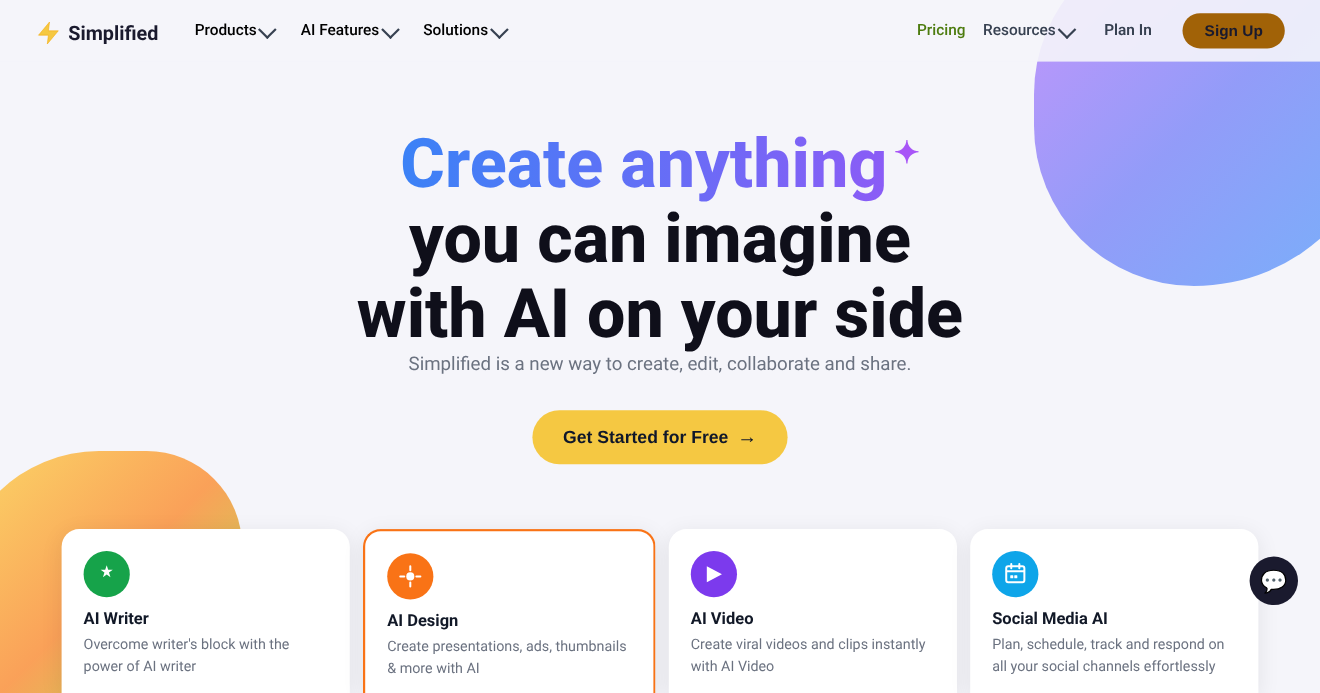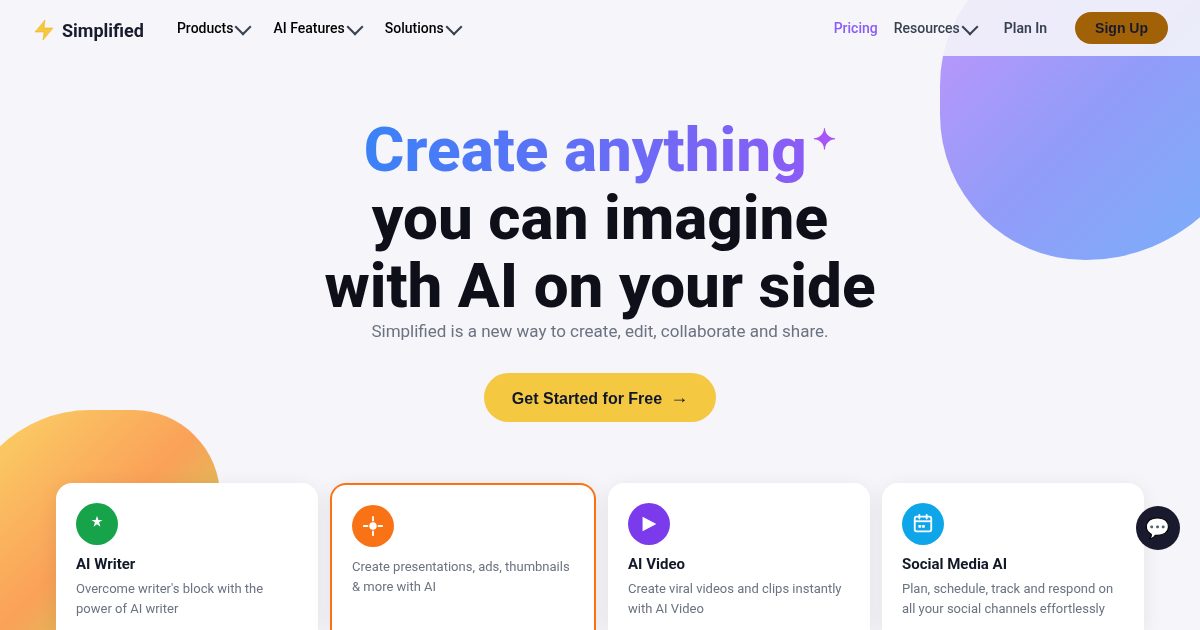--- a/index.html
+++ b/index.html
@@ -111,7 +111,7 @@
     .nav-pricing {
       font-size: 14px;
       font-weight: 500;
-      color: #8b5cf6;
+      color: #4d7c0f;
       cursor: pointer;
     }
 

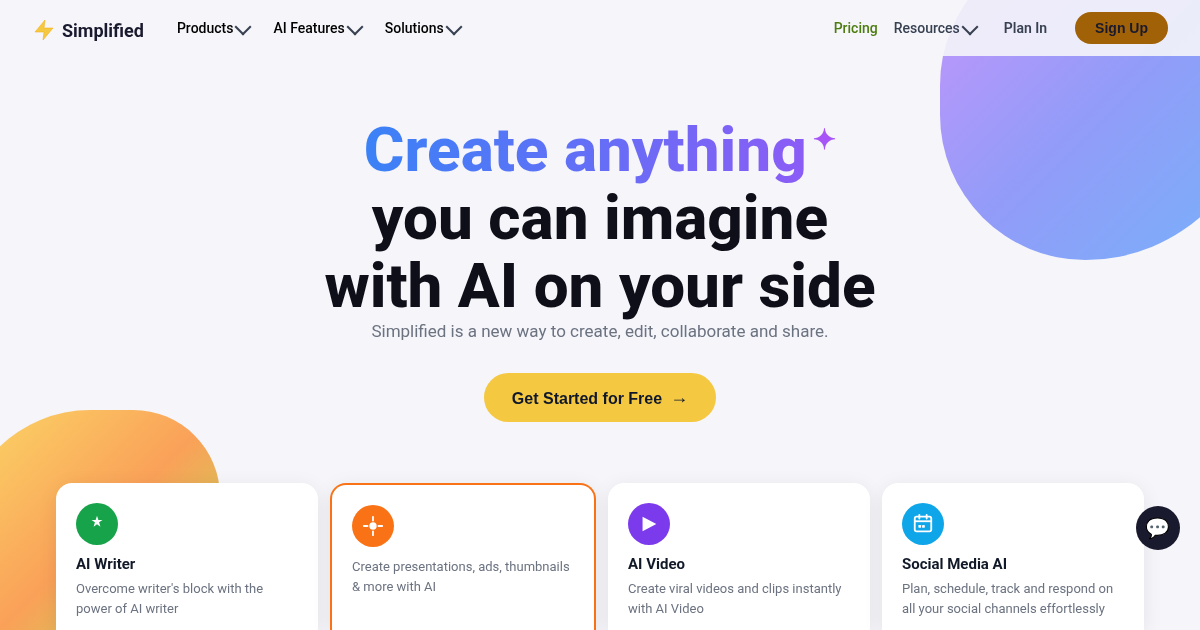--- a/index.html
+++ b/index.html
@@ -357,6 +357,7 @@
         <path d="M12 2v4M12 18v4M2 12h4M18 12h4" stroke="white" stroke-width="2" stroke-linecap="round"></path>
       </svg>
     </div>
+    <div class="card-title">AI Design</div>
     <div class="card-desc">Create presentations, ads, thumbnails &amp; more with AI</div>
   </div>
 

